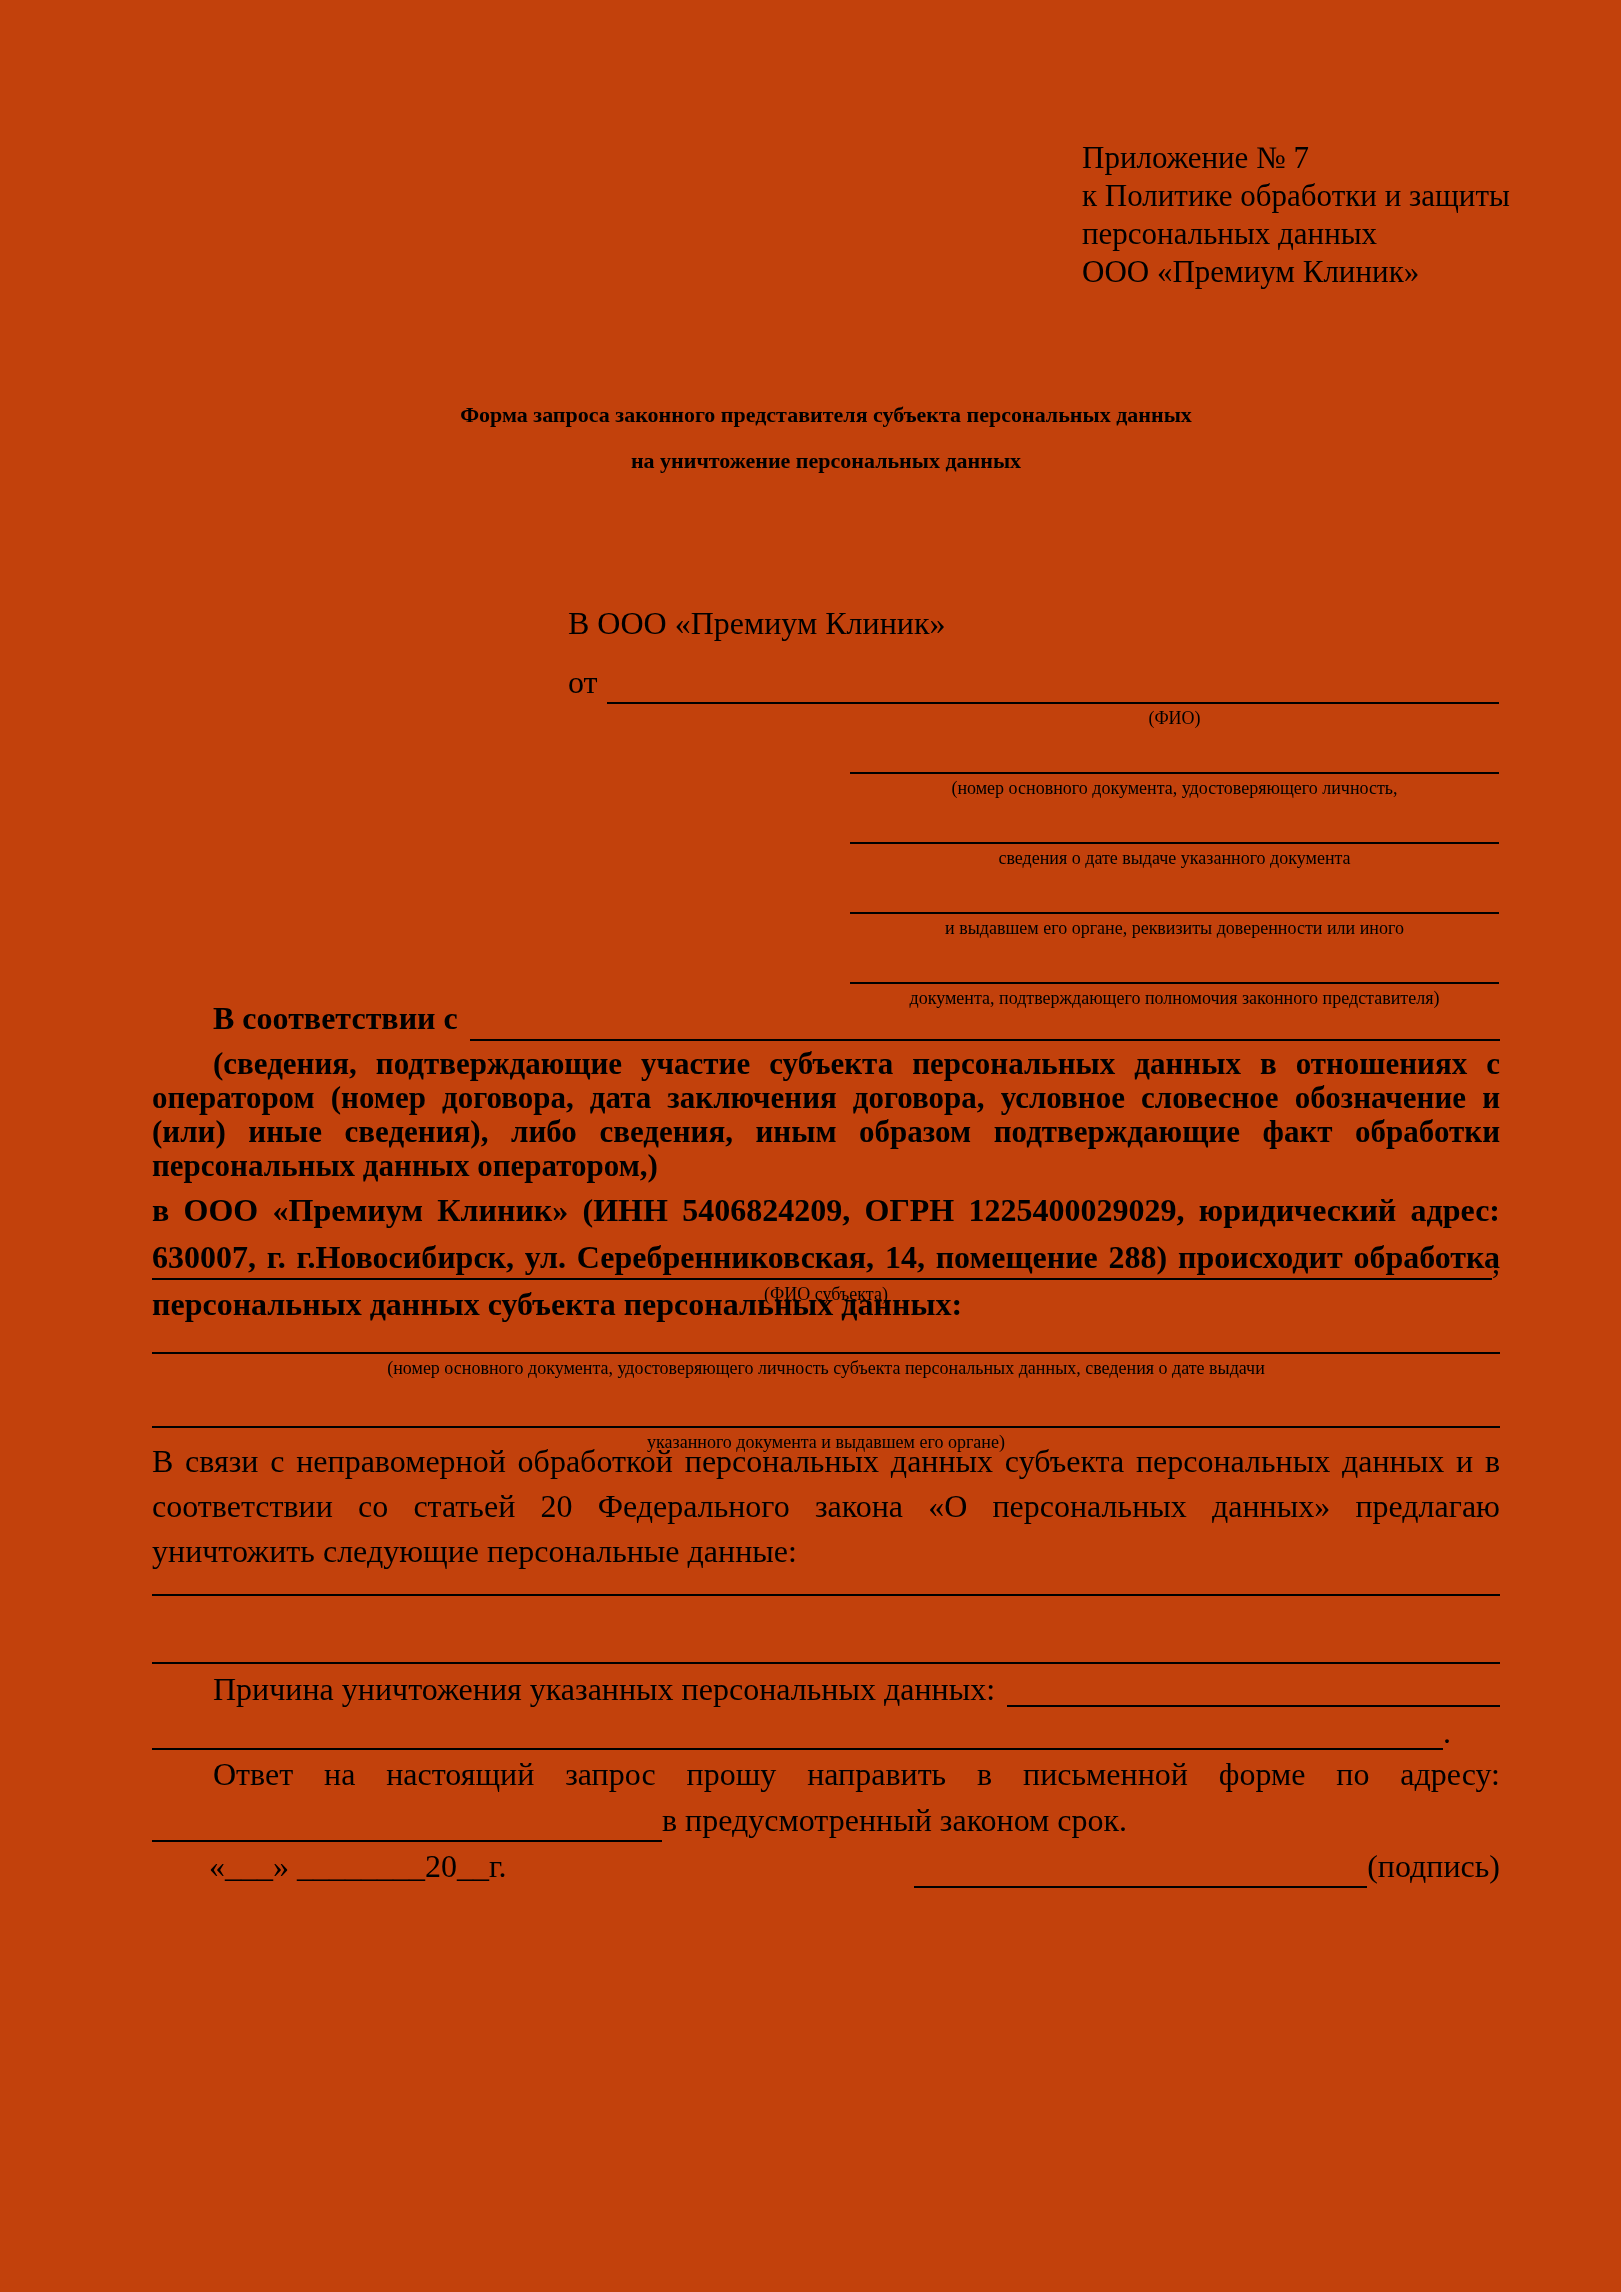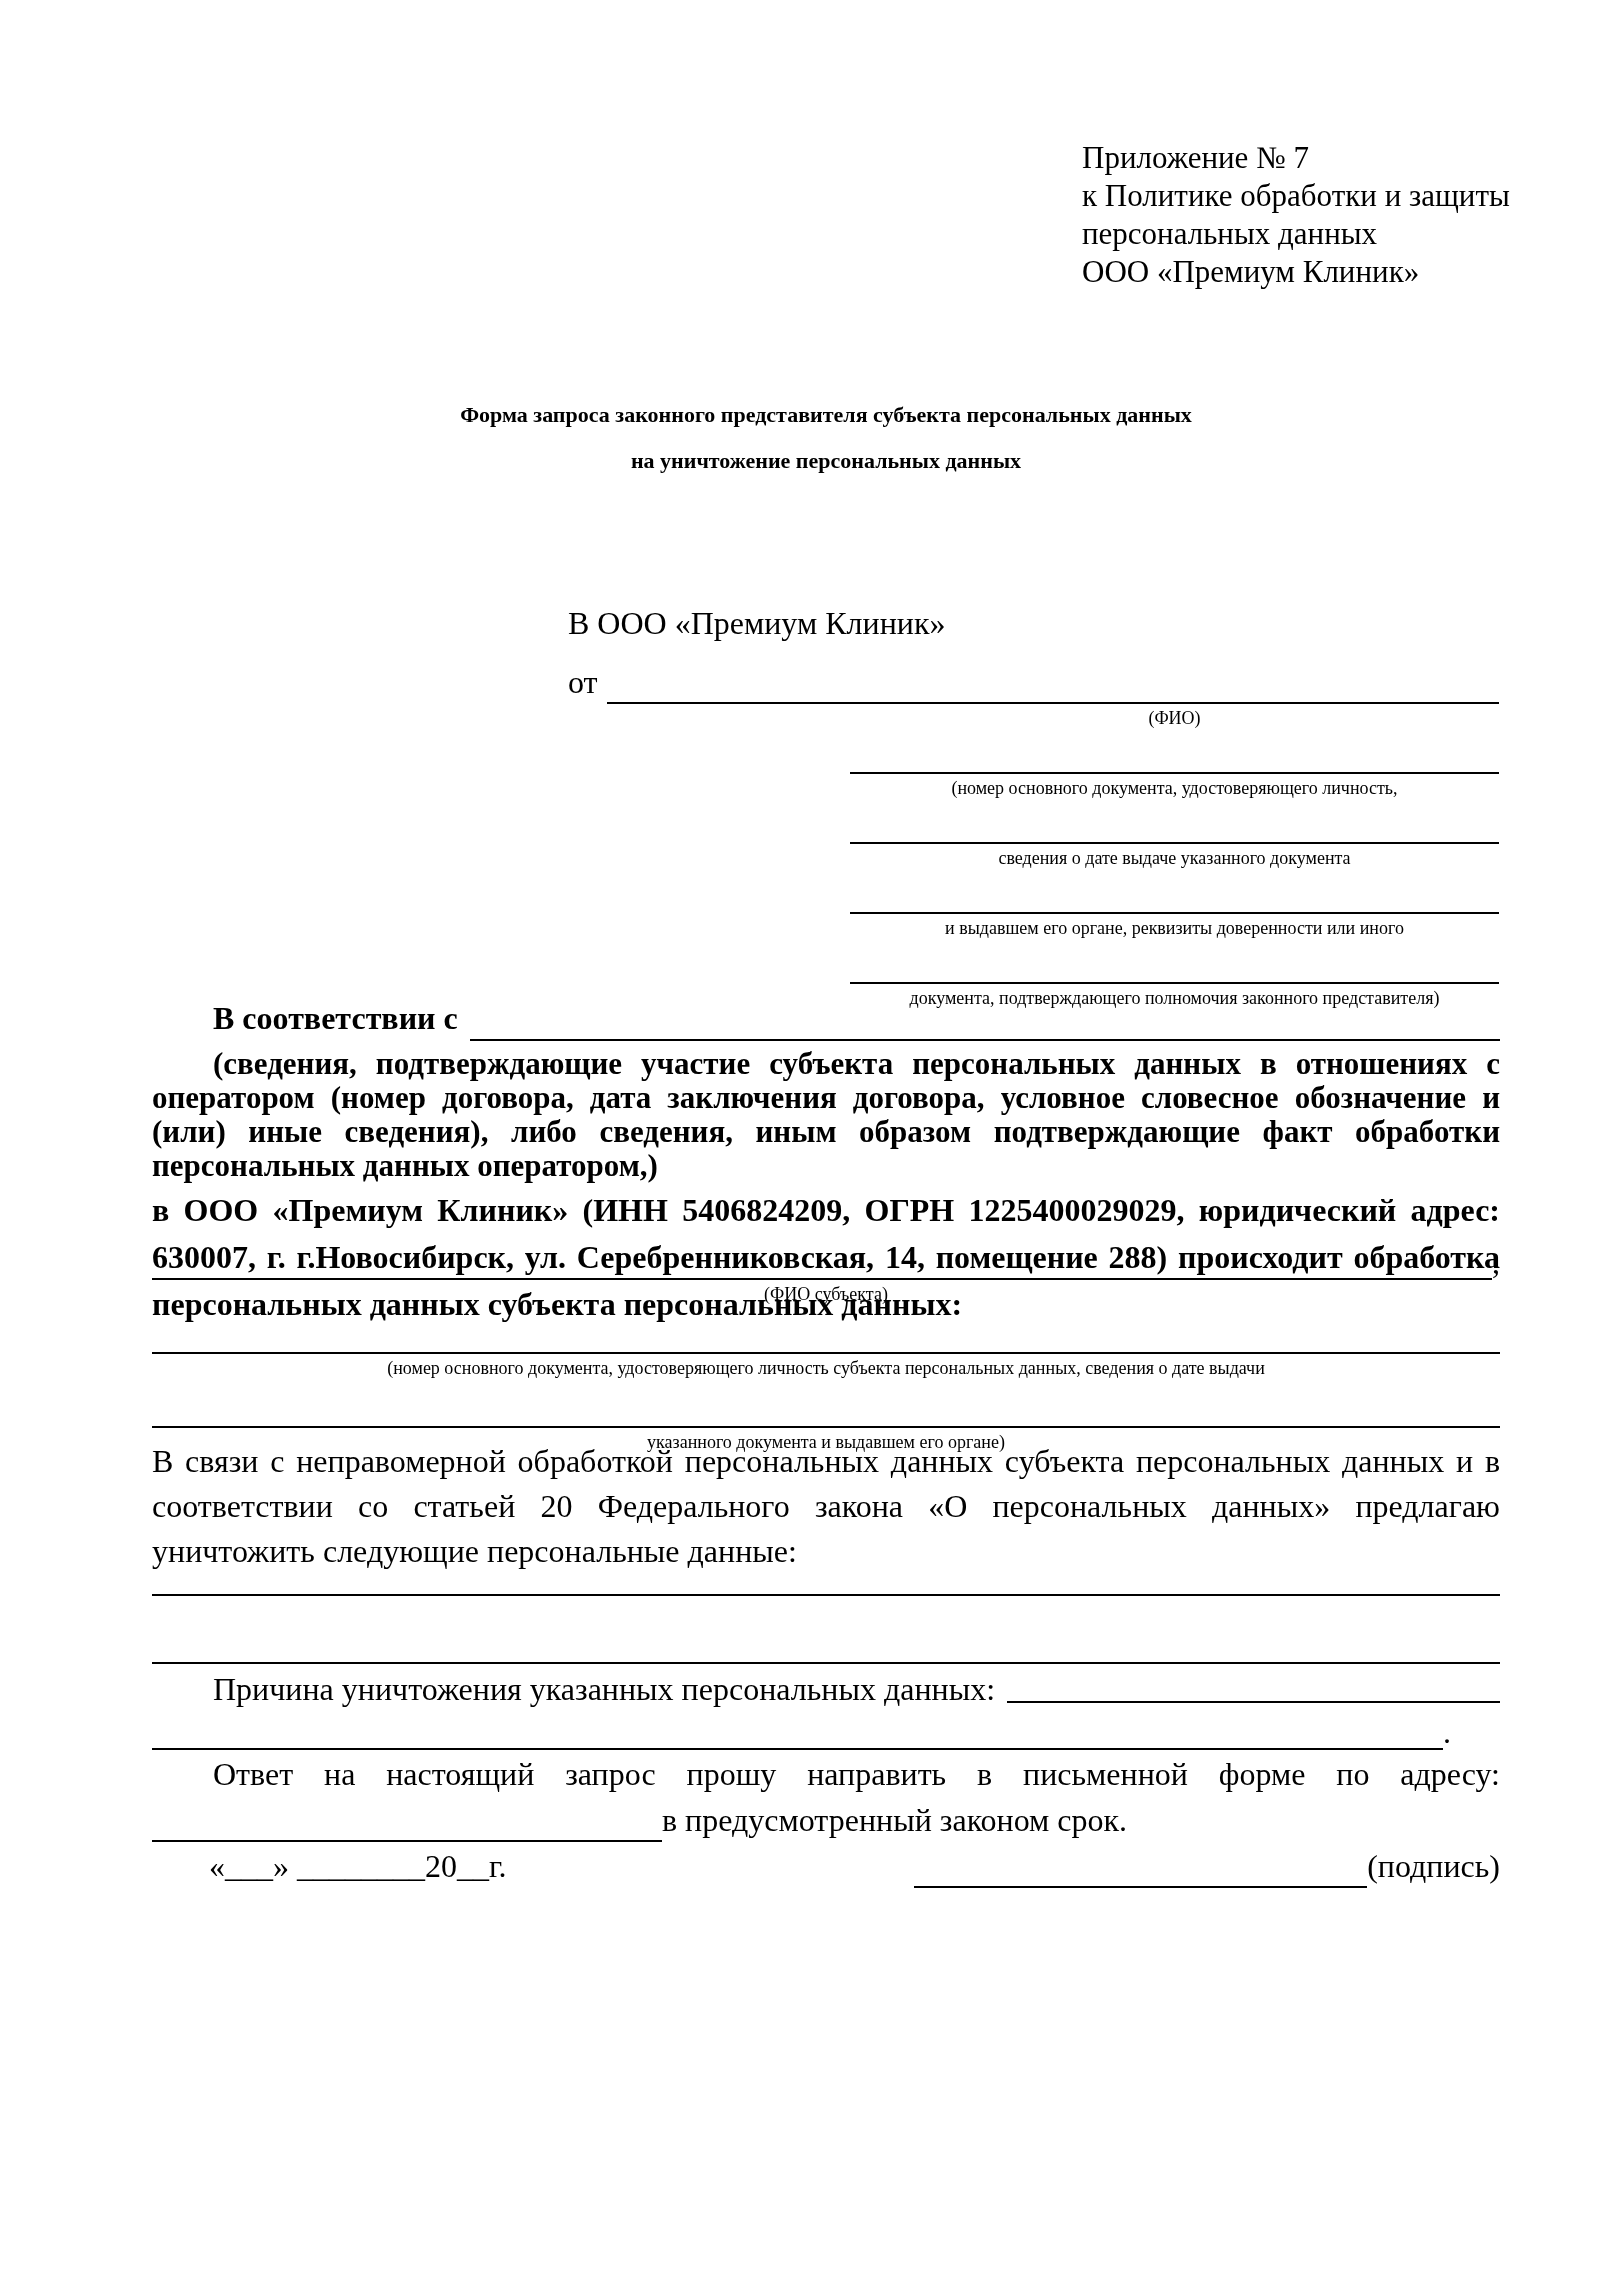--- a/index.html
+++ b/index.html
@@ -12,7 +12,7 @@
     width: 1621px;
     height: 2293px;
     margin: 0 auto;
-    background: #ffffff;
+    background: #c2410c;
     color: #000000;
     font-family: "Liberation Serif", "DejaVu Serif", serif;
     font-size: 32px;

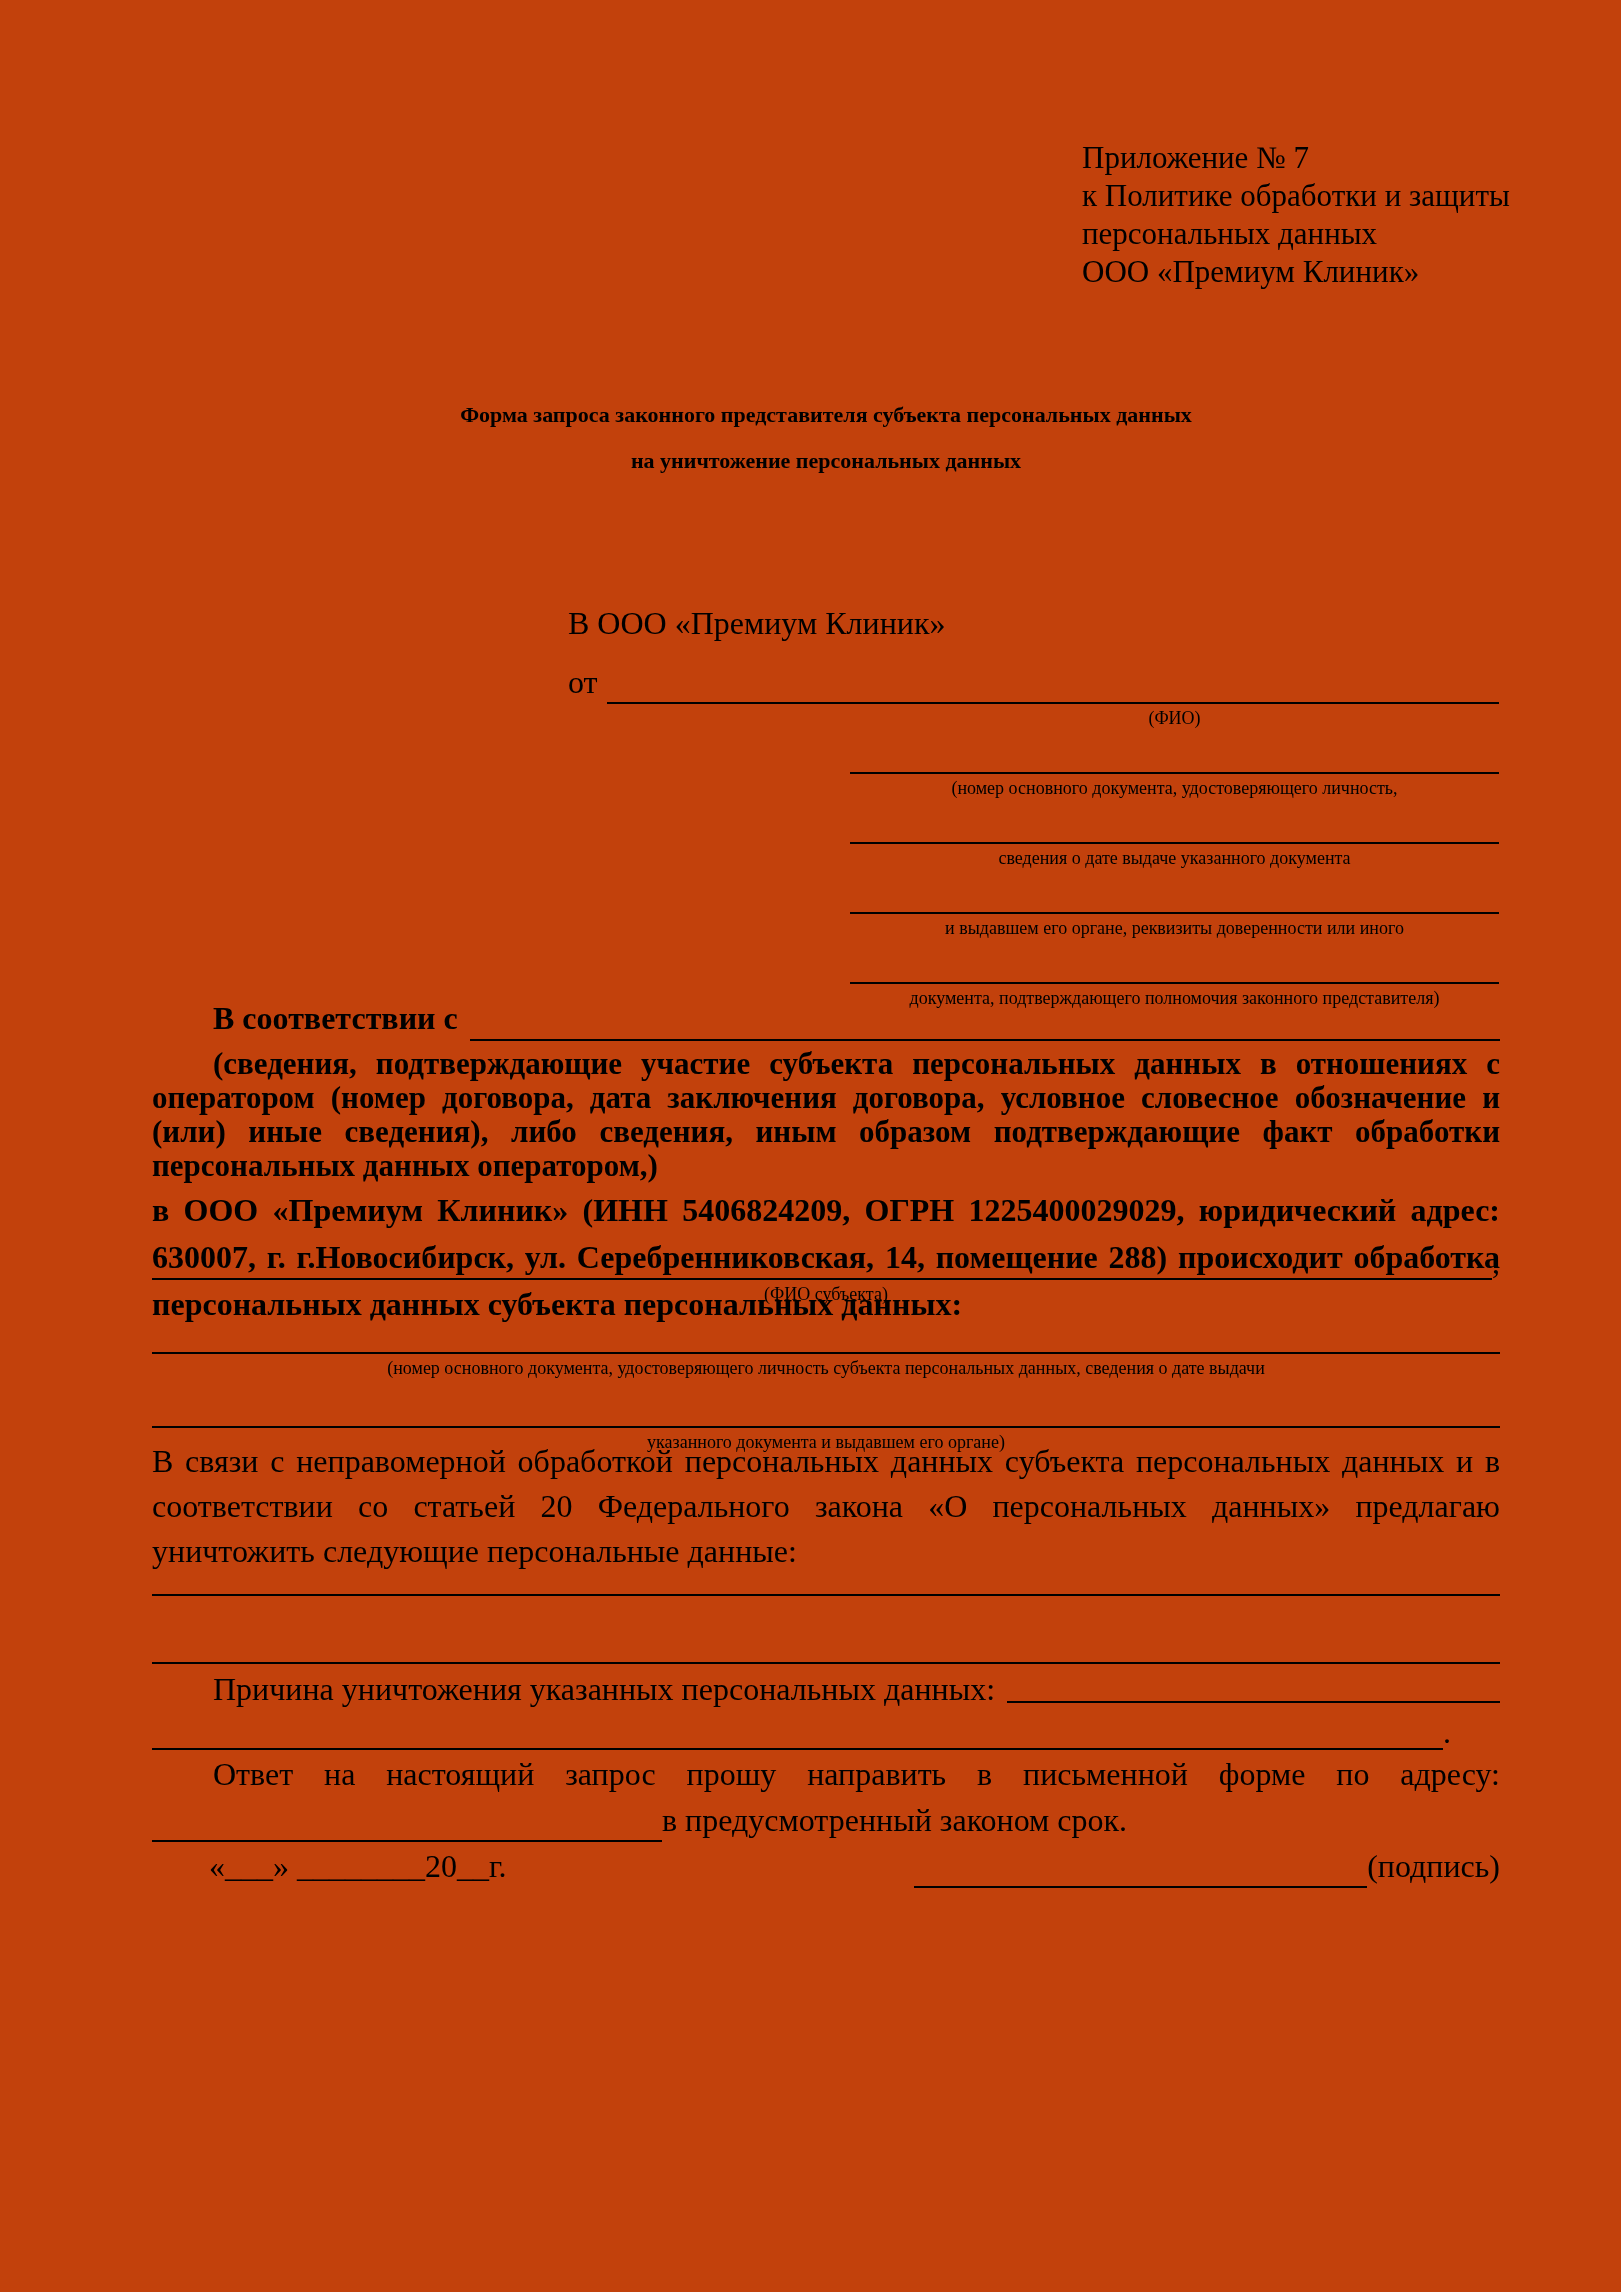--- a/index.html
+++ b/index.html
@@ -71,7 +71,7 @@
   .blank-2 { border-bottom: 2.9px solid #000; height: 17.6px; margin-top: 49px; }
 
   .sec-reason { top: 1668px; }
-  .reason-row { display: flex; align-items: flex-start; }
+  .reason-row { display: flex; align-items: center; }
   .reason-row .lbl { padding-left: 61px; padding-right: 11.8px; line-height: 43px; white-space: nowrap; }
   .reason-row .fill-line { height: 33px; }
   .period-row { width: calc(100% - 49px); margin-top: 2px; }

